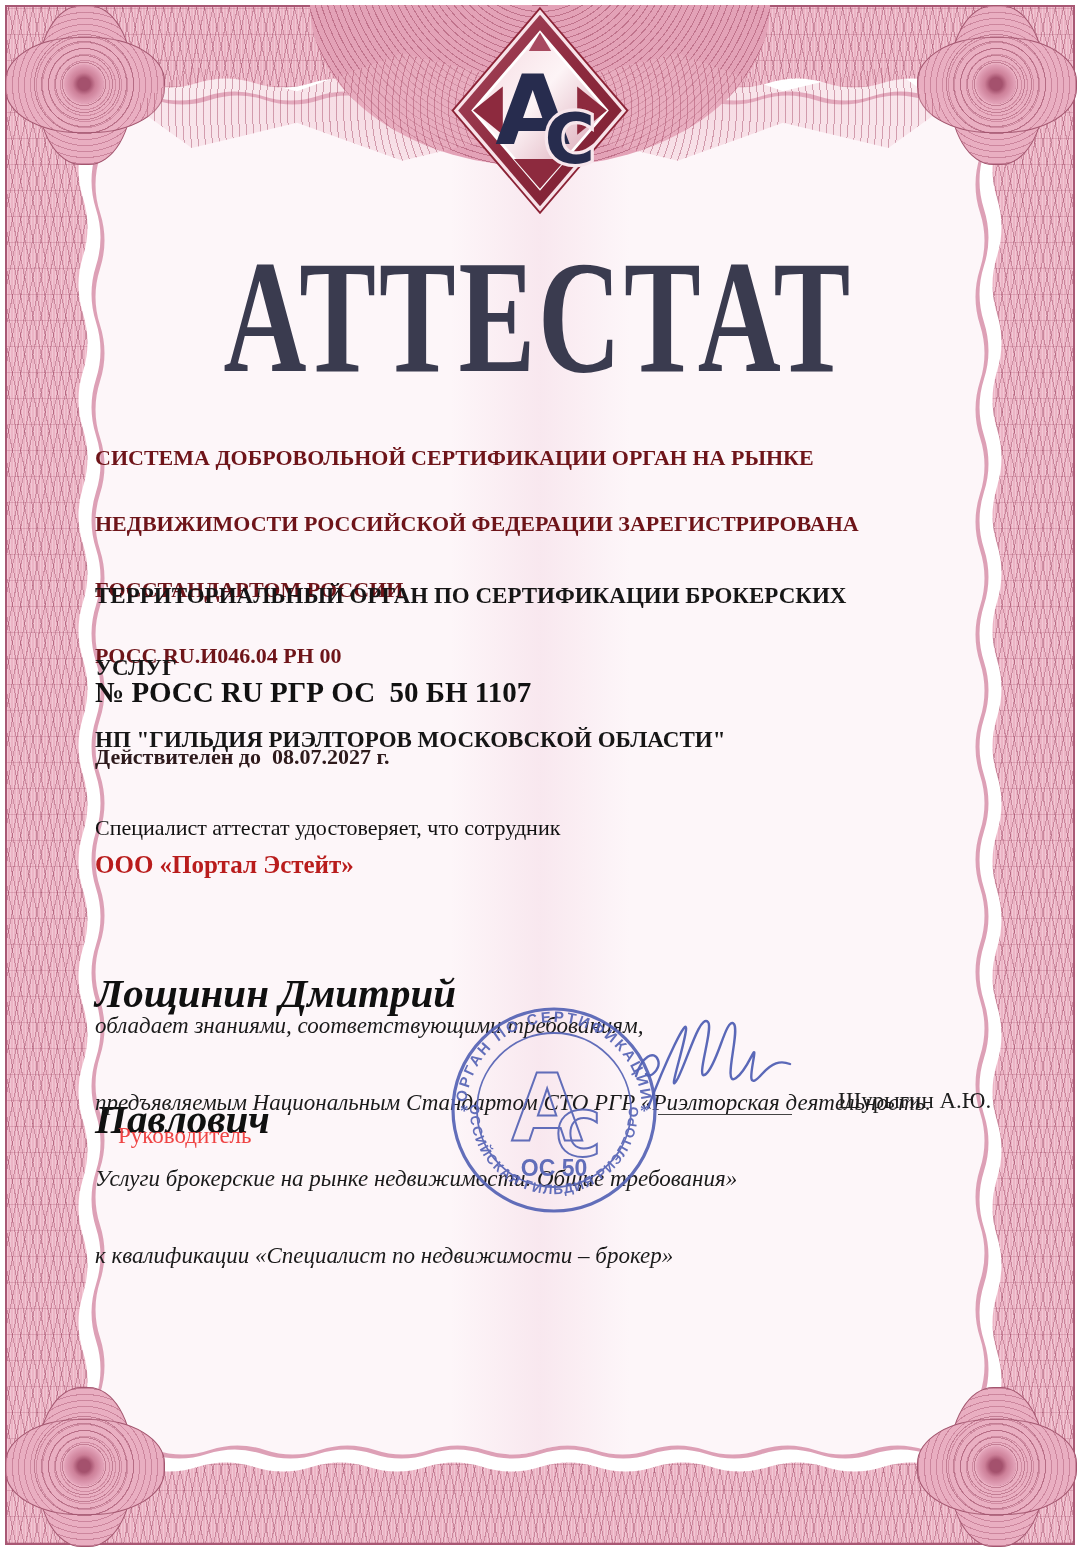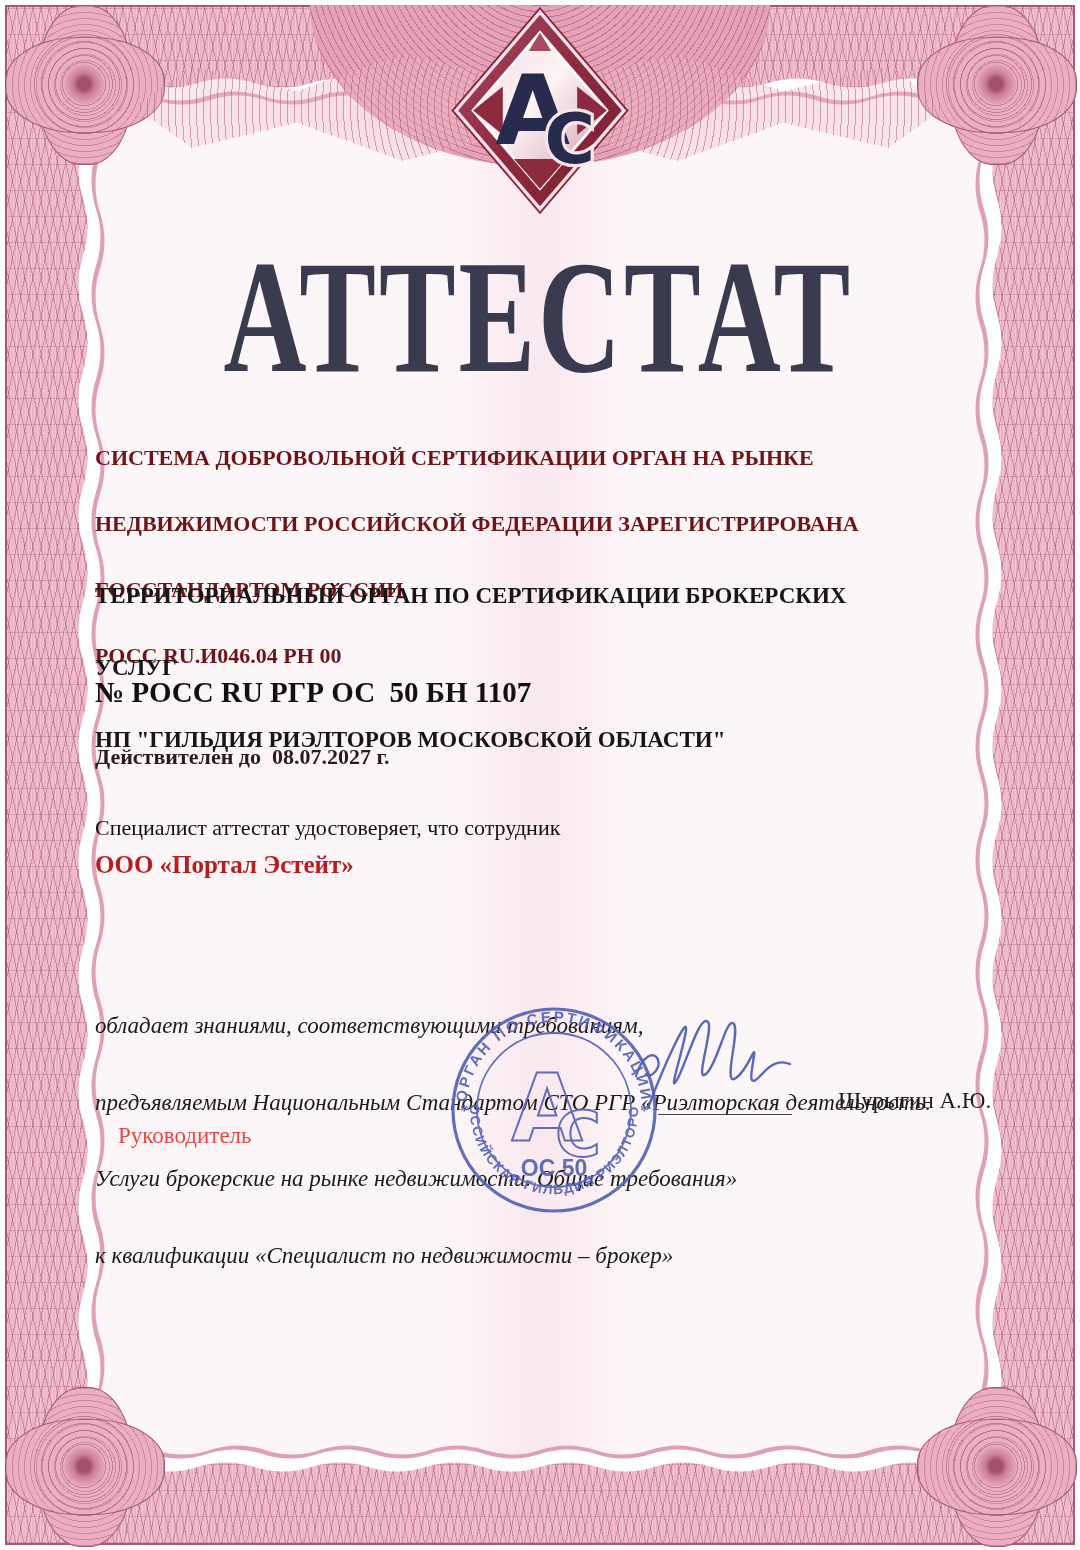--- a/index.html
+++ b/index.html
@@ -165,6 +165,10 @@
   <div class="tblock statement">Специалист аттестат удостоверяет, что сотрудник</div>
   <div class="tblock company">ООО «Портал Эстейт»</div>
 
+  <div class="tblock holder">
+    <div>Лощинин Дмитрий</div>
+    <div>Павлович</div>
+  </div>
 
   <div class="tblock qual">
     <div>обладает знаниями, соответствующими требованиям,</div>

